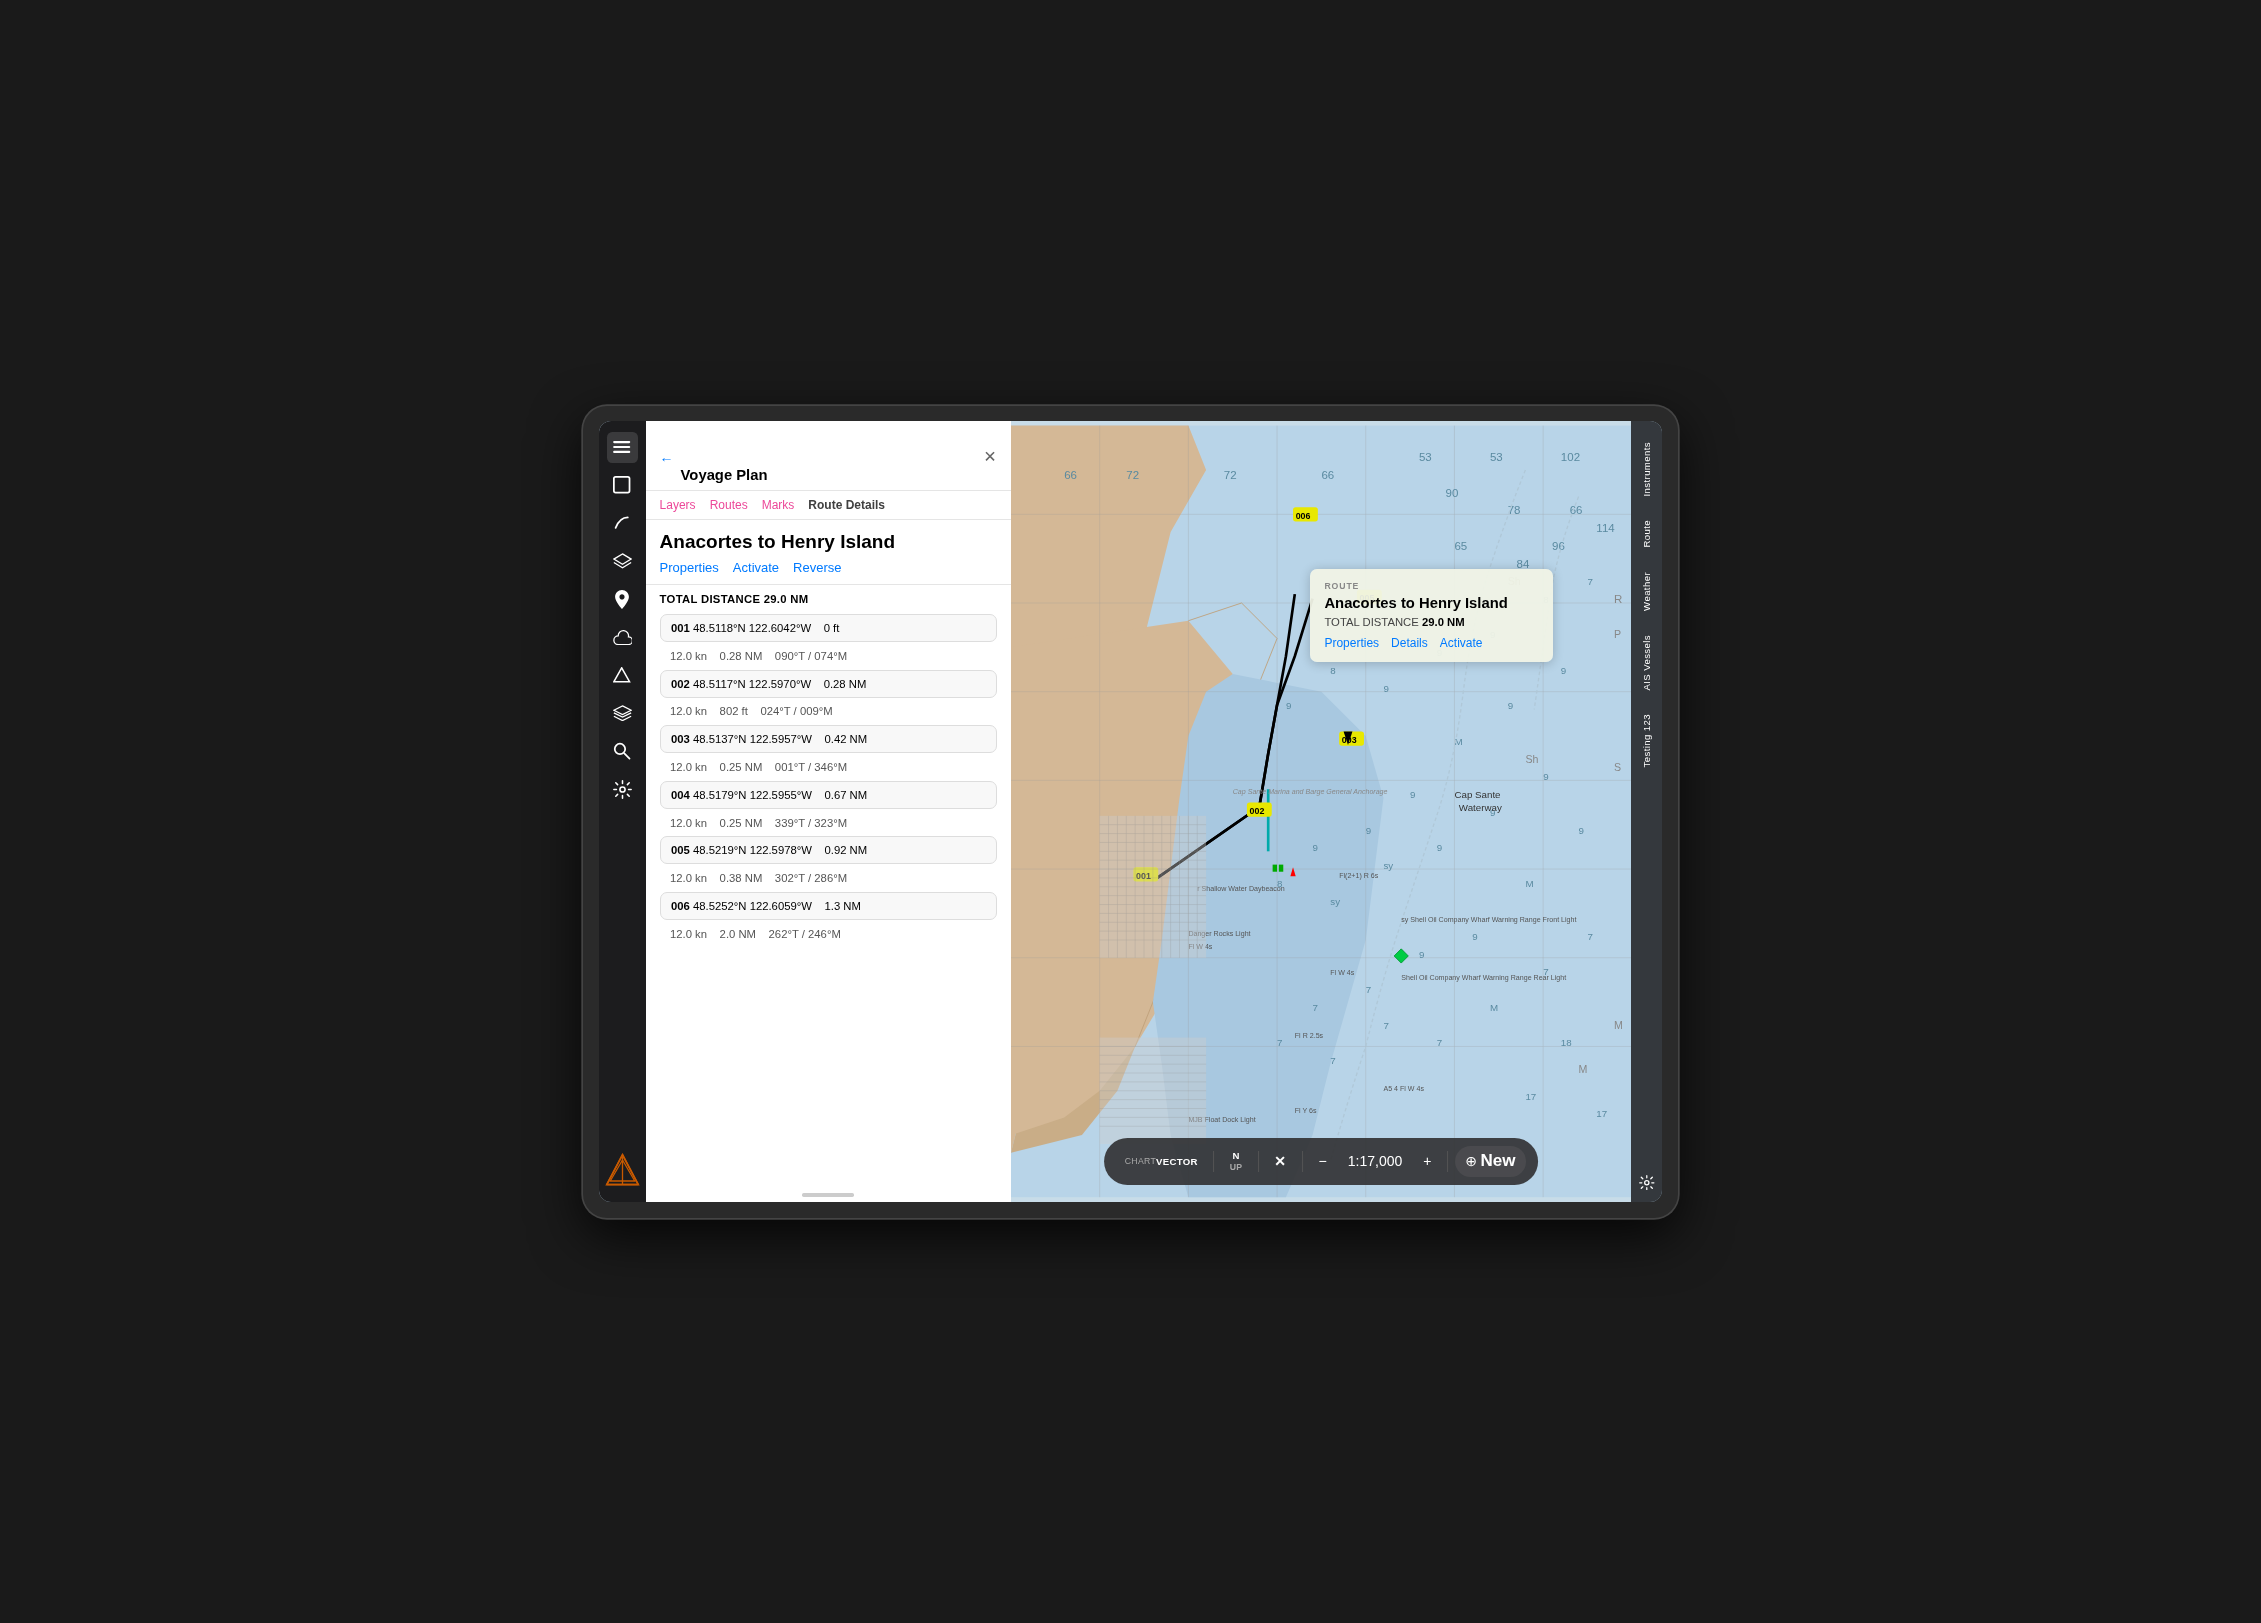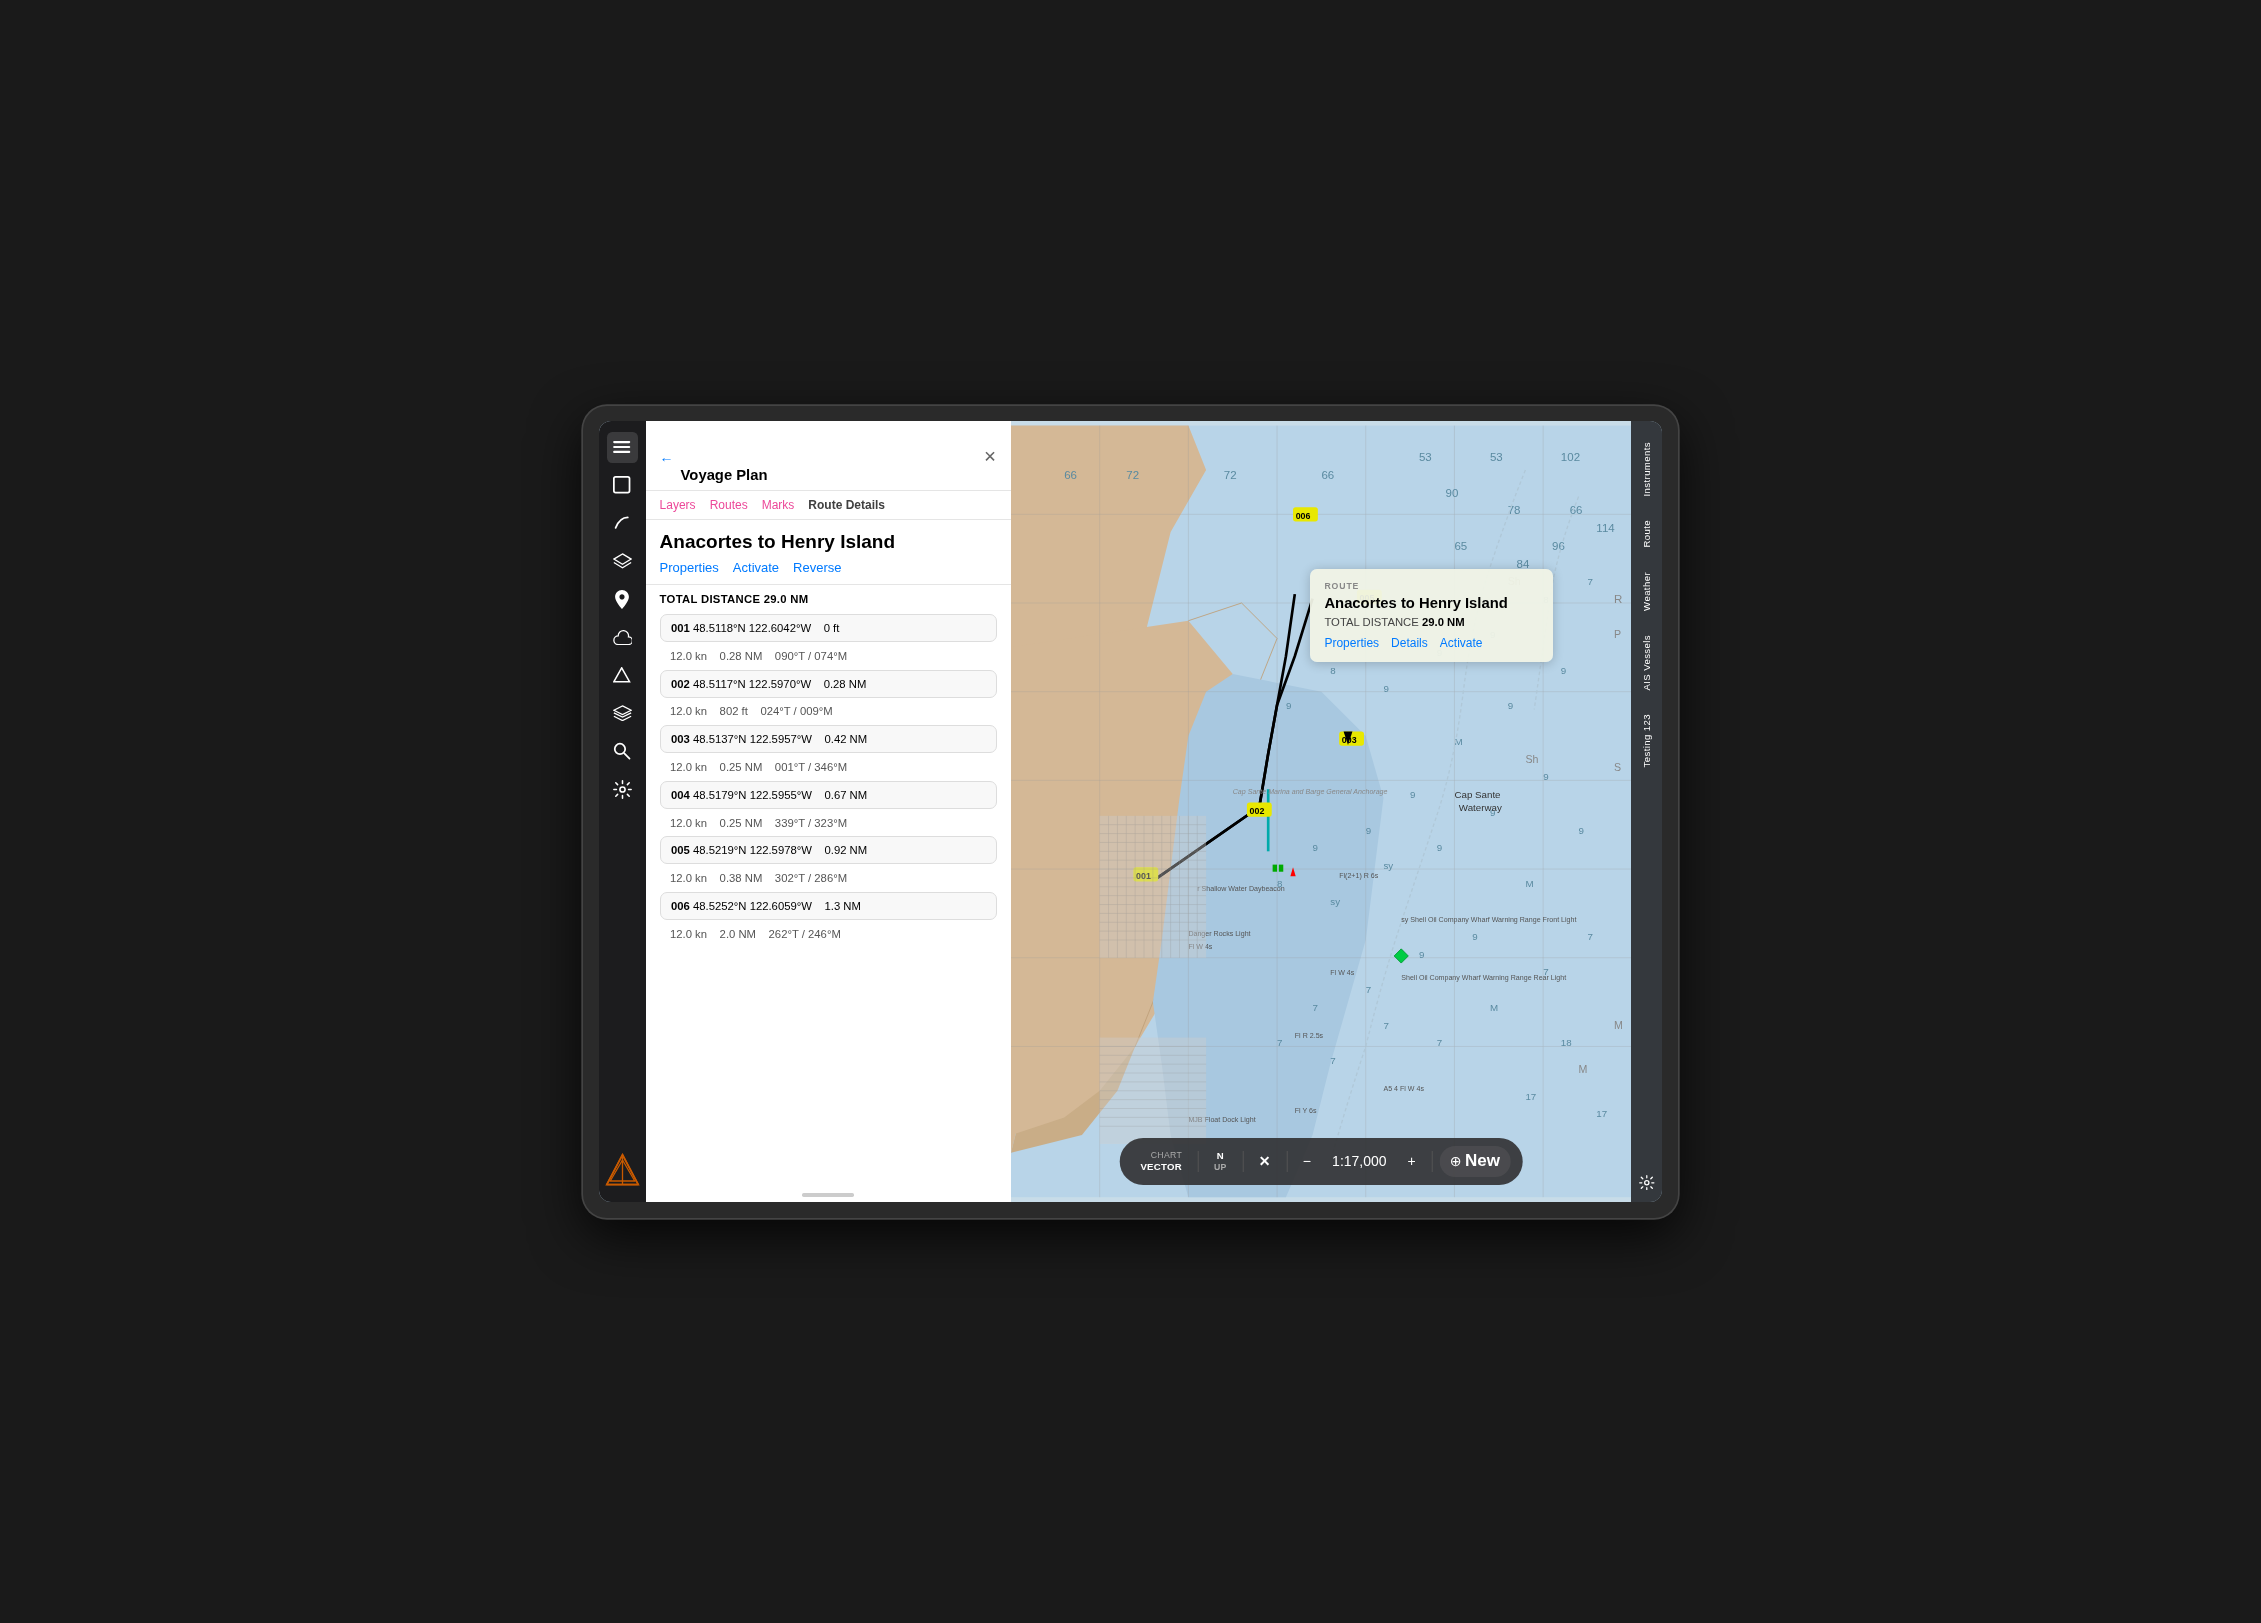--- a/index.html
+++ b/index.html
@@ -275,8 +275,8 @@
     }
     .toolbar-btn.chart {
       display: flex;
-      flex-direction: column;
-      align-items: flex-end;
+      flex-direction: row;
+      align-items: flex-start;
       line-height: 1.2;
     }
     .toolbar-btn.chart .sub { font-size: 9.6px; font-weight: 700; color: #fff; }

